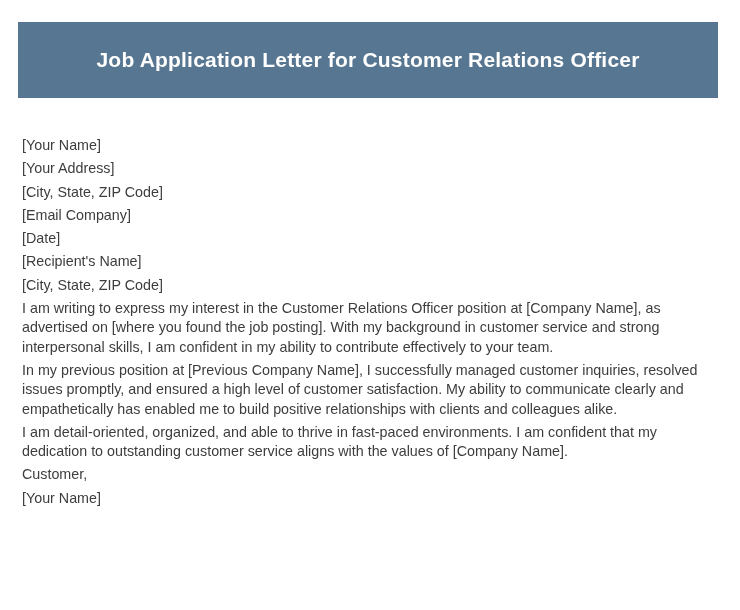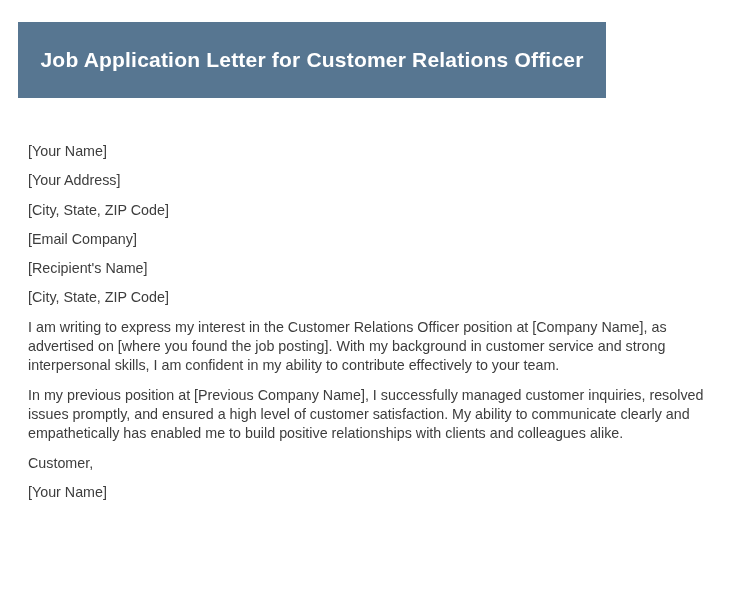--- a/index.html
+++ b/index.html
@@ -25,7 +25,7 @@
     position: absolute;
     left: 18px;
     top: 22px;
-    width: 588px;
+    width: 700px;
     height: 76px;
     background: #577691;
     display: flex;

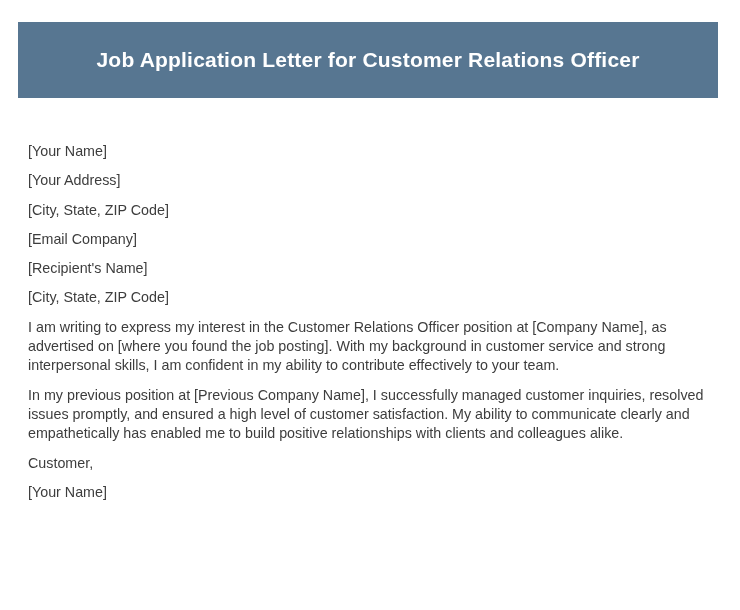--- a/index.html
+++ b/index.html
@@ -53,7 +53,7 @@
     white-space: pre-wrap;
   }
   .para {
-    margin: 10px;
+    margin: 4px;
     padding: 0;
   }
 </style>

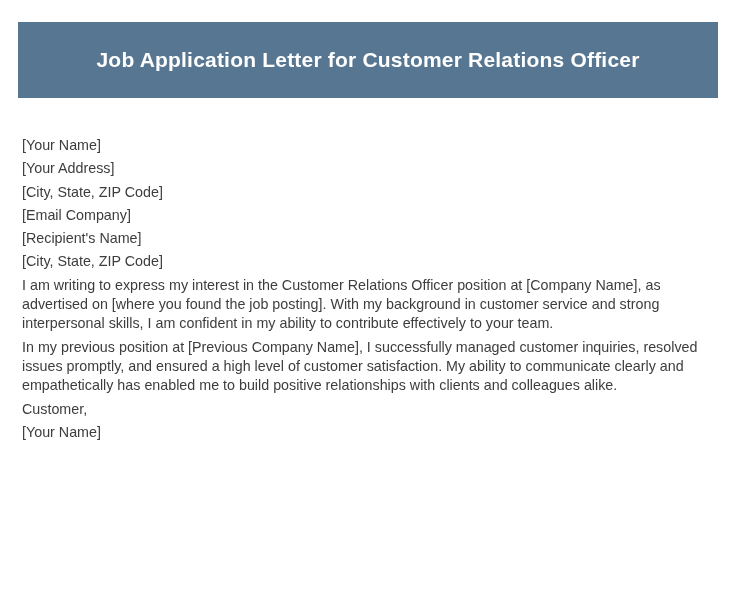--- a/index.html
+++ b/index.html
@@ -71,6 +71,7 @@
     <p class="para letter-line">[Your Address]</p>
     <p class="para letter-line">[City, State, ZIP Code]</p>
     <p class="para letter-line">[Email Company]</p>
+    <p class="para letter-line">[Date]</p>
     <p class="para letter-line">[Recipient's Name]</p>
     <p class="para letter-line">[City, State, ZIP Code]</p>
     <p class="para letter-line">I am writing to express my interest in the Customer Relations Officer position at [Company Name], as advertised on [where you found the job posting]. With my background in customer service and strong interpersonal skills, I am confident in my ability to contribute effectively to your team.</p>

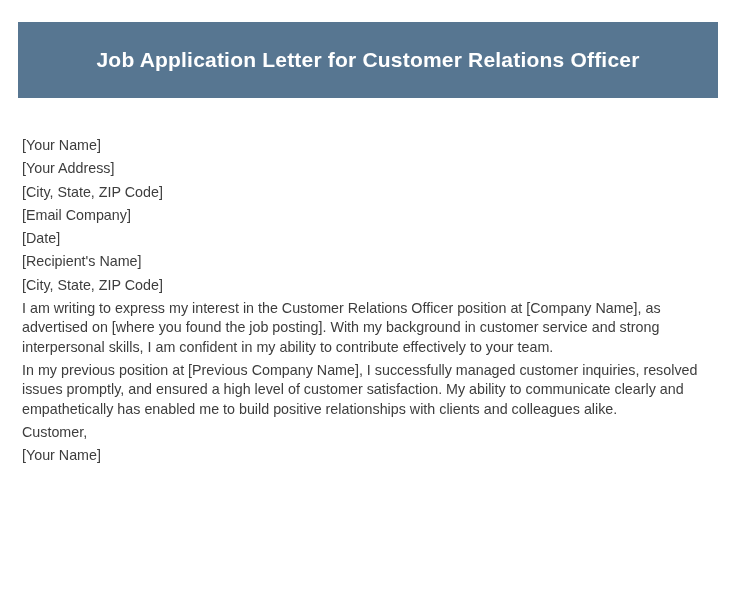--- a/index.html
+++ b/index.html
@@ -76,6 +76,7 @@
     <p class="para letter-line">[City, State, ZIP Code]</p>
     <p class="para letter-line">I am writing to express my interest in the Customer Relations Officer position at [Company Name], as advertised on [where you found the job posting]. With my background in customer service and strong interpersonal skills, I am confident in my ability to contribute effectively to your team.</p>
     <p class="para letter-line">In my previous position at [Previous Company Name], I successfully managed customer inquiries, resolved issues promptly, and ensured a high level of customer satisfaction. My ability to communicate clearly and empathetically has enabled me to build positive relationships with clients and colleagues alike.</p>
+    <p class="para letter-line">I am detail-oriented, organized, and able to thrive in fast-paced environments. I am confident that my dedication to outstanding customer service aligns with the values of [Company Name].</p>
     <p class="para letter-line">Customer,</p>
     <p class="para letter-line">[Your Name]</p>
   </div>

